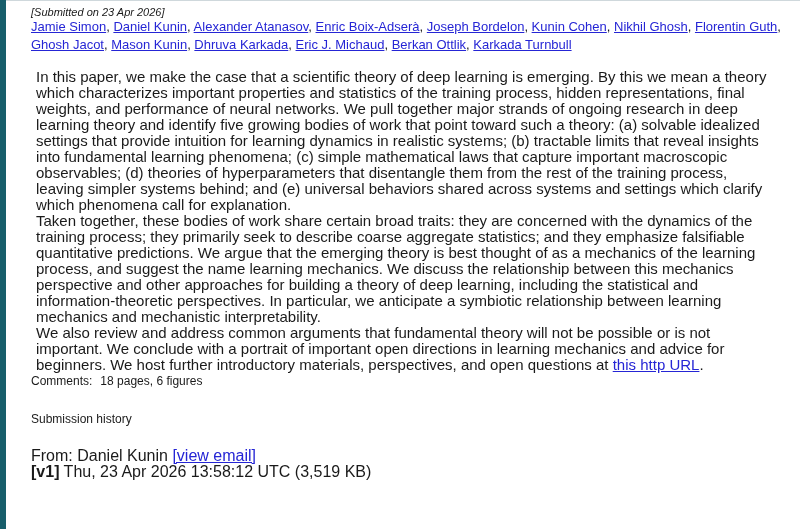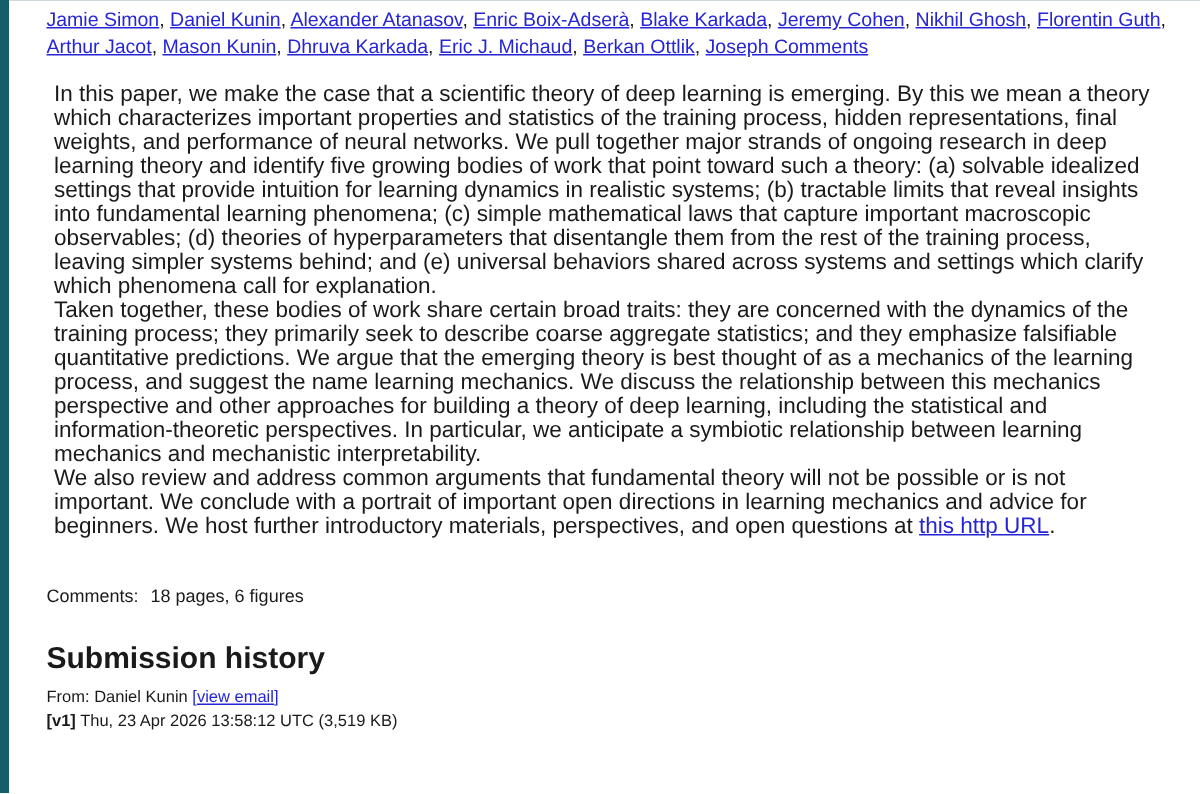--- a/index.html
+++ b/index.html
@@ -112,6 +112,7 @@
 
 <div class="content">
 
+  <p class="submitted">[Submitted on 23 Apr 2026]</p>
 
 
   <div class="authors"><a>Jamie Simon</a>, <a>Daniel Kunin</a>, <a>Alexander Atanasov</a>, <a>Enric Boix-Adserà</a>, <a>Blake Karkada</a>, <a>Jeremy Cohen</a>, <a>Nikhil Ghosh</a>, <a>Florentin Guth</a>, <a>Arthur Jacot</a>, <a>Mason Kunin</a>, <a>Dhruva Karkada</a>, <a>Eric J. Michaud</a>, <a>Berkan Ottlik</a>, <a>Joseph Comments</a></div>

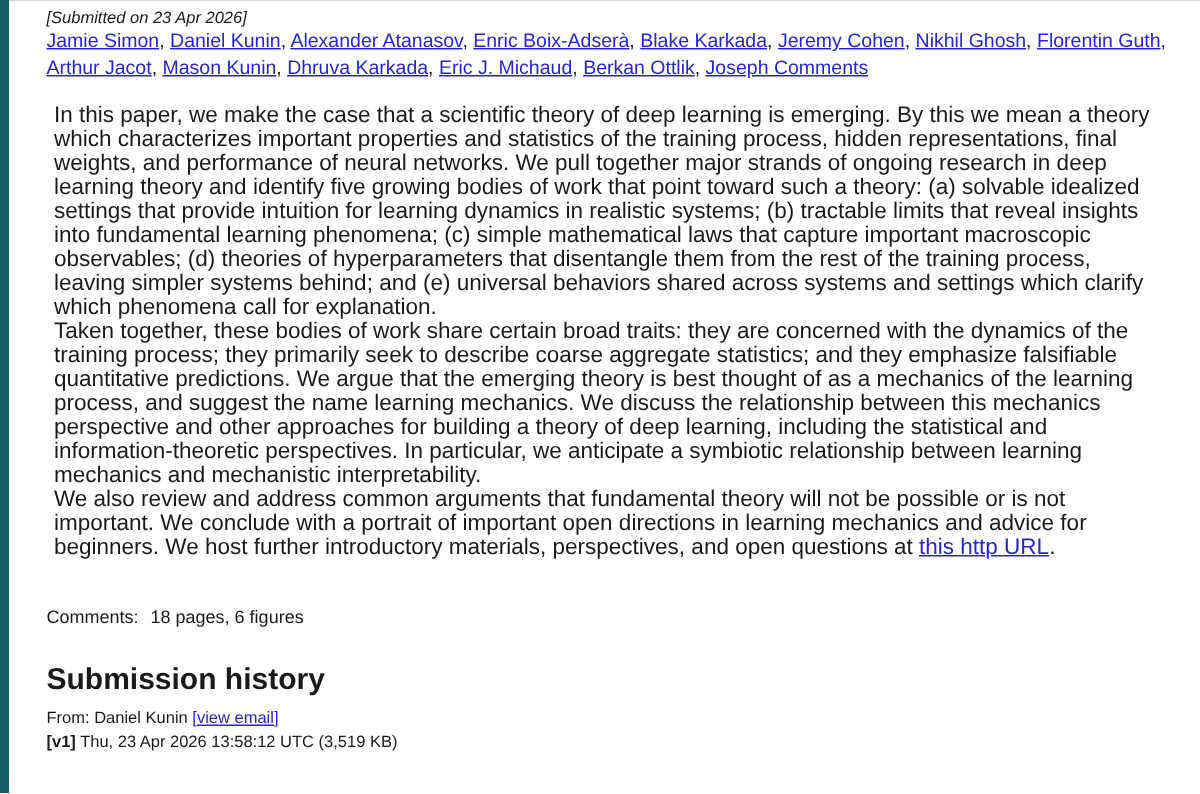--- a/index.html
+++ b/index.html
@@ -115,7 +115,7 @@
   <p class="submitted">[Submitted on 23 Apr 2026]</p>
 
 
-  <div class="authors"><a>Jamie Simon</a>, <a>Daniel Kunin</a>, <a>Alexander Atanasov</a>, <a>Enric Boix-Adserà</a>, <a>Blake Karkada</a>, <a>Jeremy Cohen</a>, <a>Nikhil Ghosh</a>, <a>Florentin Guth</a>, <a>Arthur Jacot</a>, <a>Mason Kunin</a>, <a>Dhruva Karkada</a>, <a>Eric J. Michaud</a>, <a>Berkan Ottlik</a>, <a>Joseph Comments</a></div>
+  <div class="authors"><a>Jamie Simon</a>, <a>Daniel Kunin</a>, <a>Alexander Atanasov</a>, <a>Enric Boix-Adserà</a>, <a>Joseph Bordelon</a>, <a>Jeremy Cohen</a>, <a>Nikhil Ghosh</a>, <a>Florentin Guth</a>, <a>Arthur Jacot</a>, <a>Mason Kunin</a>, <a>Dhruva Karkada</a>, <a>Eric J. Michaud</a>, <a>Berkan Ottlik</a>, <a>Joseph Comments</a></div>
 
   <blockquote class="abstract">
     <p>In this paper, we make the case that a scientific theory of deep learning is emerging. By this we mean a theory which characterizes important properties and statistics of the training process, hidden representations, final weights, and performance of neural networks. We pull together major strands of ongoing research in deep learning theory and identify five growing bodies of work that point toward such a theory: (a) solvable idealized settings that provide intuition for learning dynamics in realistic systems; (b) tractable limits that reveal insights into fundamental learning phenomena; (c) simple mathematical laws that capture important macroscopic observables; (d) theories of hyperparameters that disentangle them from the rest of the training process, leaving simpler systems behind; and (e) universal behaviors shared across systems and settings which clarify which phenomena call for explanation.</p>

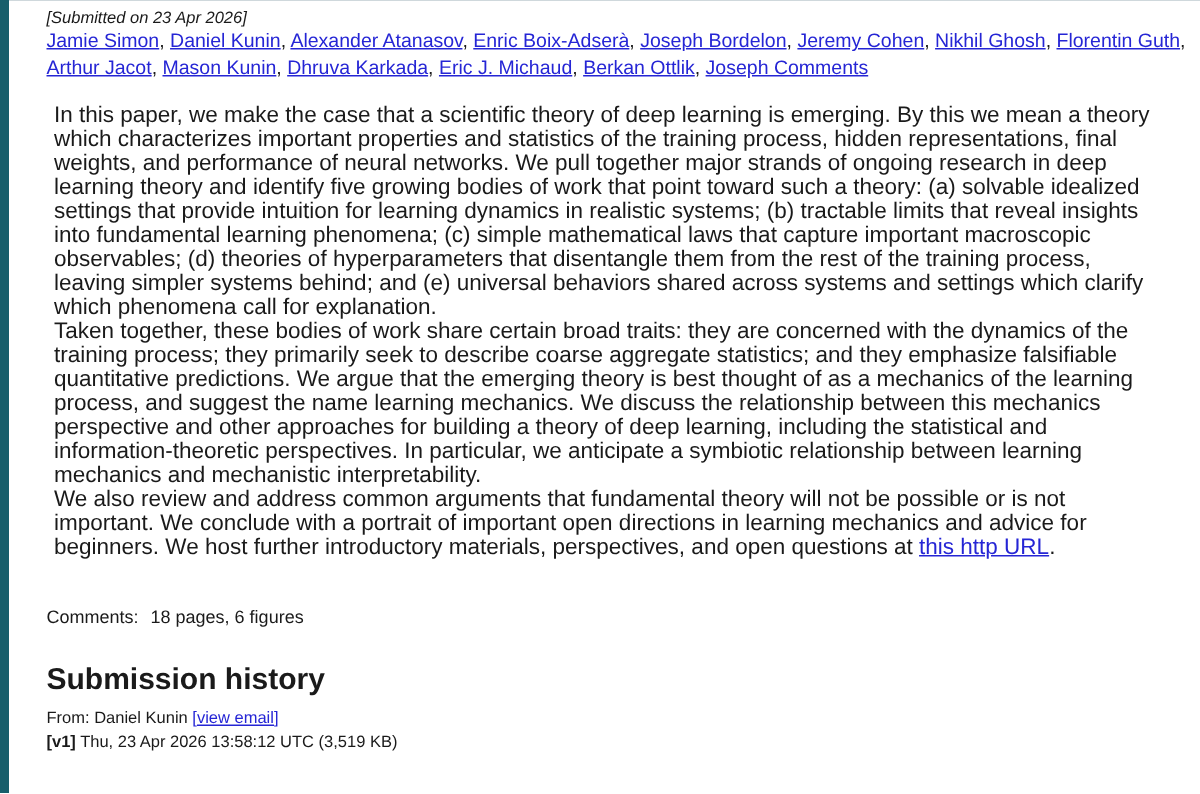--- a/index.html
+++ b/index.html
@@ -115,7 +115,7 @@
   <p class="submitted">[Submitted on 23 Apr 2026]</p>
 
 
-  <div class="authors"><a>Jamie Simon</a>, <a>Daniel Kunin</a>, <a>Alexander Atanasov</a>, <a>Enric Boix-Adserà</a>, <a>Joseph Bordelon</a>, <a>Jeremy Cohen</a>, <a>Nikhil Ghosh</a>, <a>Florentin Guth</a>, <a>Arthur Jacot</a>, <a>Mason Kunin</a>, <a>Dhruva Karkada</a>, <a>Eric J. Michaud</a>, <a>Berkan Ottlik</a>, <a>Joseph Comments</a></div>
+  <div class="authors"><a>Jamie Simon</a>, <a>Daniel Kunin</a>, <a>Alexander Atanasov</a>, <a>Enric Boix-Adserà</a>, <a>Joseph Bordelon</a>, <a>Kunin Cohen</a>, <a>Nikhil Ghosh</a>, <a>Florentin Guth</a>, <a>Arthur Jacot</a>, <a>Mason Kunin</a>, <a>Dhruva Karkada</a>, <a>Eric J. Michaud</a>, <a>Berkan Ottlik</a>, <a>Joseph Comments</a></div>
 
   <blockquote class="abstract">
     <p>In this paper, we make the case that a scientific theory of deep learning is emerging. By this we mean a theory which characterizes important properties and statistics of the training process, hidden representations, final weights, and performance of neural networks. We pull together major strands of ongoing research in deep learning theory and identify five growing bodies of work that point toward such a theory: (a) solvable idealized settings that provide intuition for learning dynamics in realistic systems; (b) tractable limits that reveal insights into fundamental learning phenomena; (c) simple mathematical laws that capture important macroscopic observables; (d) theories of hyperparameters that disentangle them from the rest of the training process, leaving simpler systems behind; and (e) universal behaviors shared across systems and settings which clarify which phenomena call for explanation.</p>

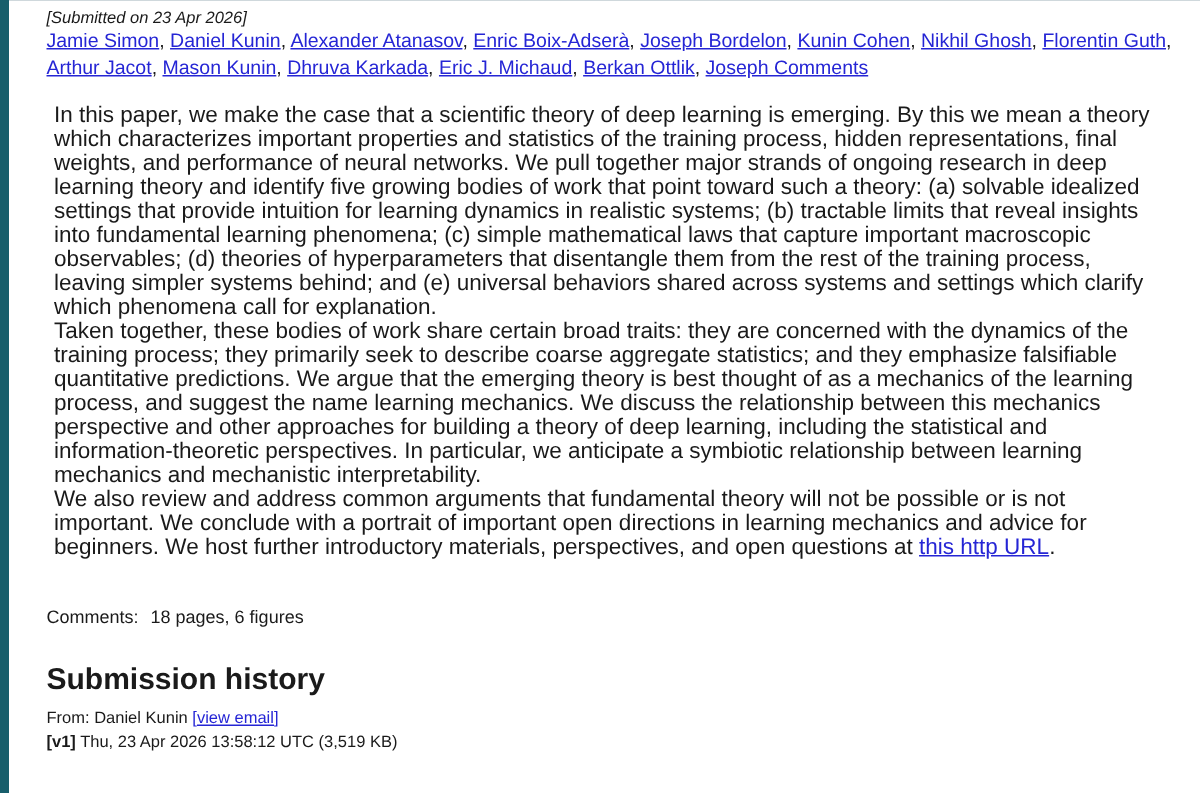--- a/index.html
+++ b/index.html
@@ -115,7 +115,7 @@
   <p class="submitted">[Submitted on 23 Apr 2026]</p>
 
 
-  <div class="authors"><a>Jamie Simon</a>, <a>Daniel Kunin</a>, <a>Alexander Atanasov</a>, <a>Enric Boix-Adserà</a>, <a>Joseph Bordelon</a>, <a>Kunin Cohen</a>, <a>Nikhil Ghosh</a>, <a>Florentin Guth</a>, <a>Arthur Jacot</a>, <a>Mason Kunin</a>, <a>Dhruva Karkada</a>, <a>Eric J. Michaud</a>, <a>Berkan Ottlik</a>, <a>Joseph Comments</a></div>
+  <div class="authors"><a>Jamie Simon</a>, <a>Daniel Kunin</a>, <a>Alexander Atanasov</a>, <a>Enric Boix-Adserà</a>, <a>Joseph Bordelon</a>, <a>Kunin Cohen</a>, <a>Nikhil Ghosh</a>, <a>Florentin Guth</a>, <a>Ghosh Jacot</a>, <a>Mason Kunin</a>, <a>Dhruva Karkada</a>, <a>Eric J. Michaud</a>, <a>Berkan Ottlik</a>, <a>Joseph Comments</a></div>
 
   <blockquote class="abstract">
     <p>In this paper, we make the case that a scientific theory of deep learning is emerging. By this we mean a theory which characterizes important properties and statistics of the training process, hidden representations, final weights, and performance of neural networks. We pull together major strands of ongoing research in deep learning theory and identify five growing bodies of work that point toward such a theory: (a) solvable idealized settings that provide intuition for learning dynamics in realistic systems; (b) tractable limits that reveal insights into fundamental learning phenomena; (c) simple mathematical laws that capture important macroscopic observables; (d) theories of hyperparameters that disentangle them from the rest of the training process, leaving simpler systems behind; and (e) universal behaviors shared across systems and settings which clarify which phenomena call for explanation.</p>

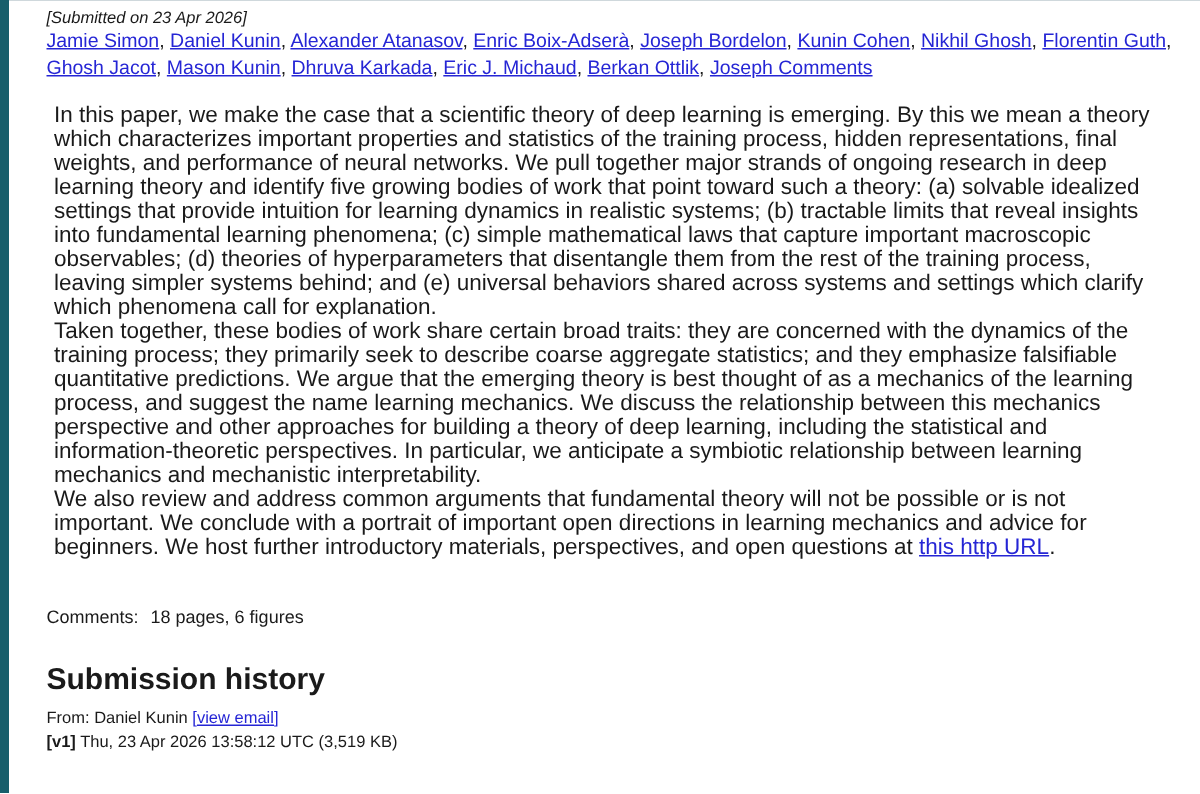--- a/index.html
+++ b/index.html
@@ -115,7 +115,7 @@
   <p class="submitted">[Submitted on 23 Apr 2026]</p>
 
 
-  <div class="authors"><a>Jamie Simon</a>, <a>Daniel Kunin</a>, <a>Alexander Atanasov</a>, <a>Enric Boix-Adserà</a>, <a>Joseph Bordelon</a>, <a>Kunin Cohen</a>, <a>Nikhil Ghosh</a>, <a>Florentin Guth</a>, <a>Ghosh Jacot</a>, <a>Mason Kunin</a>, <a>Dhruva Karkada</a>, <a>Eric J. Michaud</a>, <a>Berkan Ottlik</a>, <a>Joseph Comments</a></div>
+  <div class="authors"><a>Jamie Simon</a>, <a>Daniel Kunin</a>, <a>Alexander Atanasov</a>, <a>Enric Boix-Adserà</a>, <a>Joseph Bordelon</a>, <a>Kunin Cohen</a>, <a>Nikhil Ghosh</a>, <a>Florentin Guth</a>, <a>Ghosh Jacot</a>, <a>Mason Kunin</a>, <a>Dhruva Karkada</a>, <a>Eric J. Michaud</a>, <a>Berkan Ottlik</a>, <a>Karkada Turnbull</a></div>
 
   <blockquote class="abstract">
     <p>In this paper, we make the case that a scientific theory of deep learning is emerging. By this we mean a theory which characterizes important properties and statistics of the training process, hidden representations, final weights, and performance of neural networks. We pull together major strands of ongoing research in deep learning theory and identify five growing bodies of work that point toward such a theory: (a) solvable idealized settings that provide intuition for learning dynamics in realistic systems; (b) tractable limits that reveal insights into fundamental learning phenomena; (c) simple mathematical laws that capture important macroscopic observables; (d) theories of hyperparameters that disentangle them from the rest of the training process, leaving simpler systems behind; and (e) universal behaviors shared across systems and settings which clarify which phenomena call for explanation.</p>

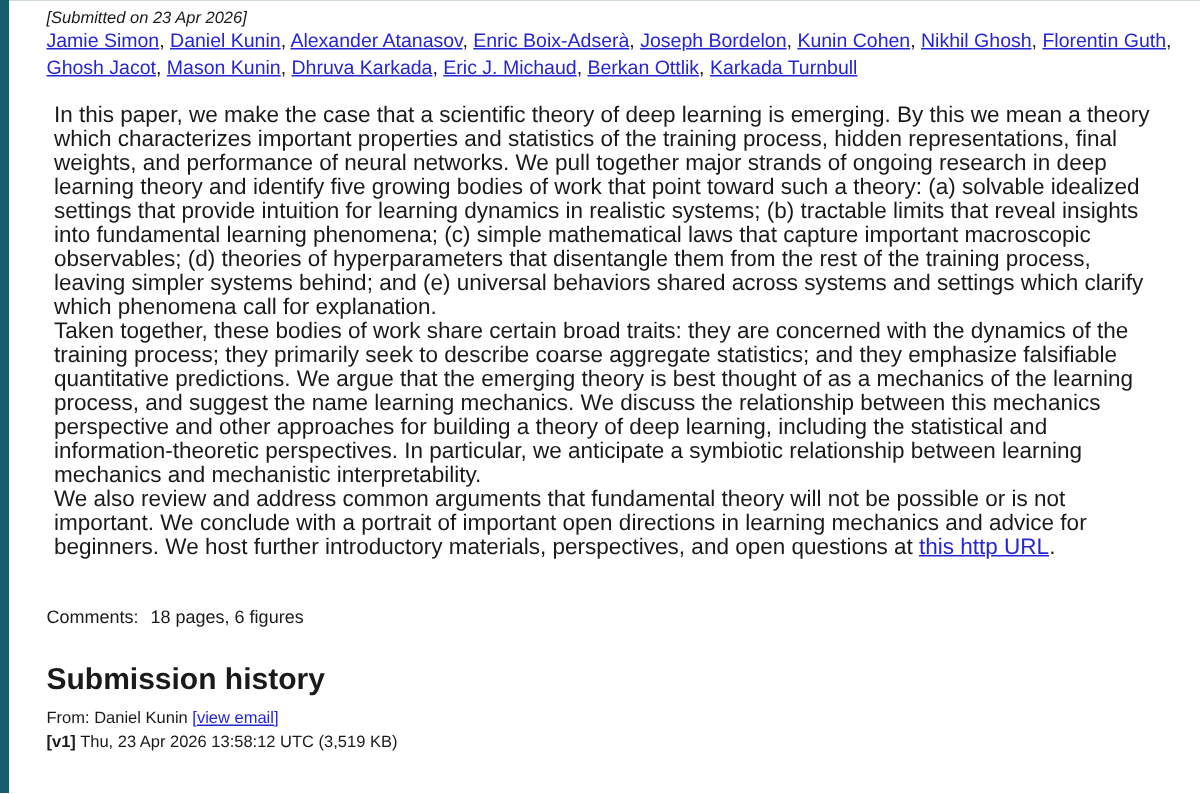--- a/index.html
+++ b/index.html
@@ -62,7 +62,6 @@
   }
   blockquote.abstract p { margin: 0; }
   .meta-table {
-    margin-top: 30px;
     font-size: 12px;
     border-collapse: collapse;
   }

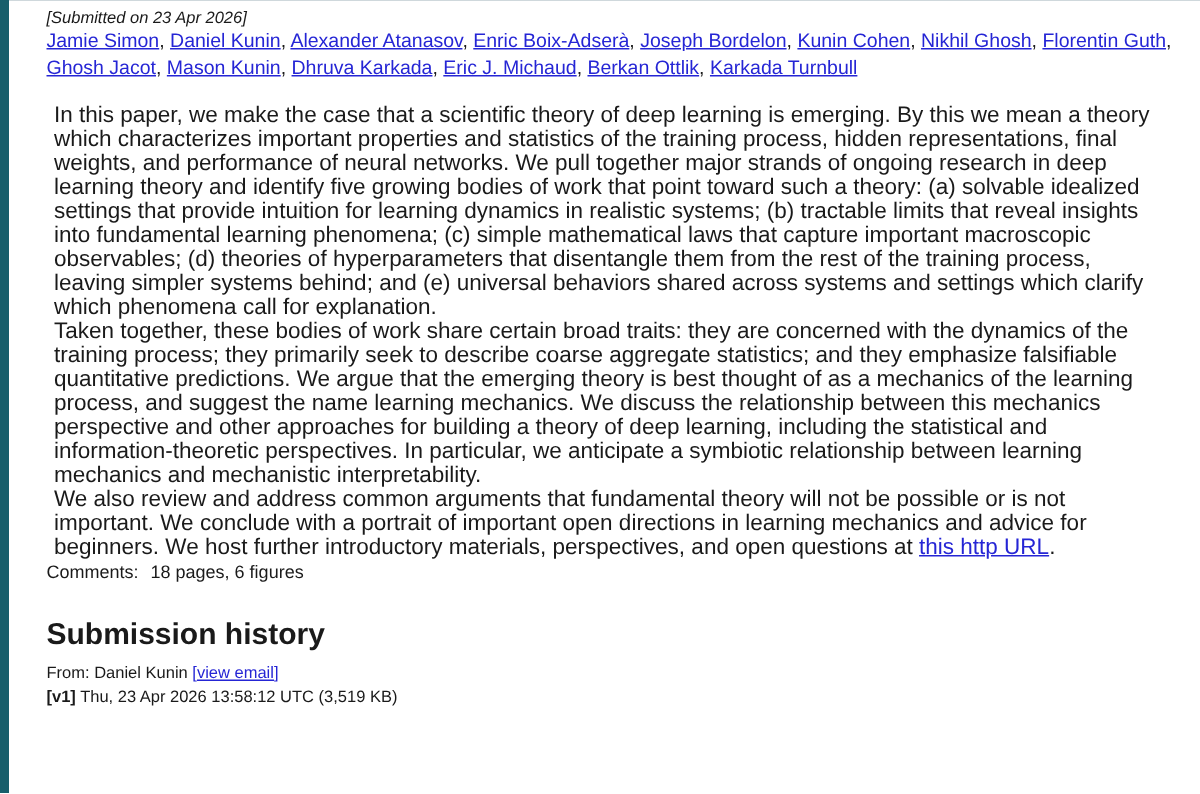--- a/index.html
+++ b/index.html
@@ -93,9 +93,9 @@
     cursor: pointer;
   }
   h2.subhist {
-    font-size: 20px;
-    font-weight: bold;
-    margin: 22px 0 6px 0;
+    font-size: 12px;
+    font-weight: normal;
+    margin: 22px 0 22px 0;
   }
   .hist-line {
     font-size: 11px;

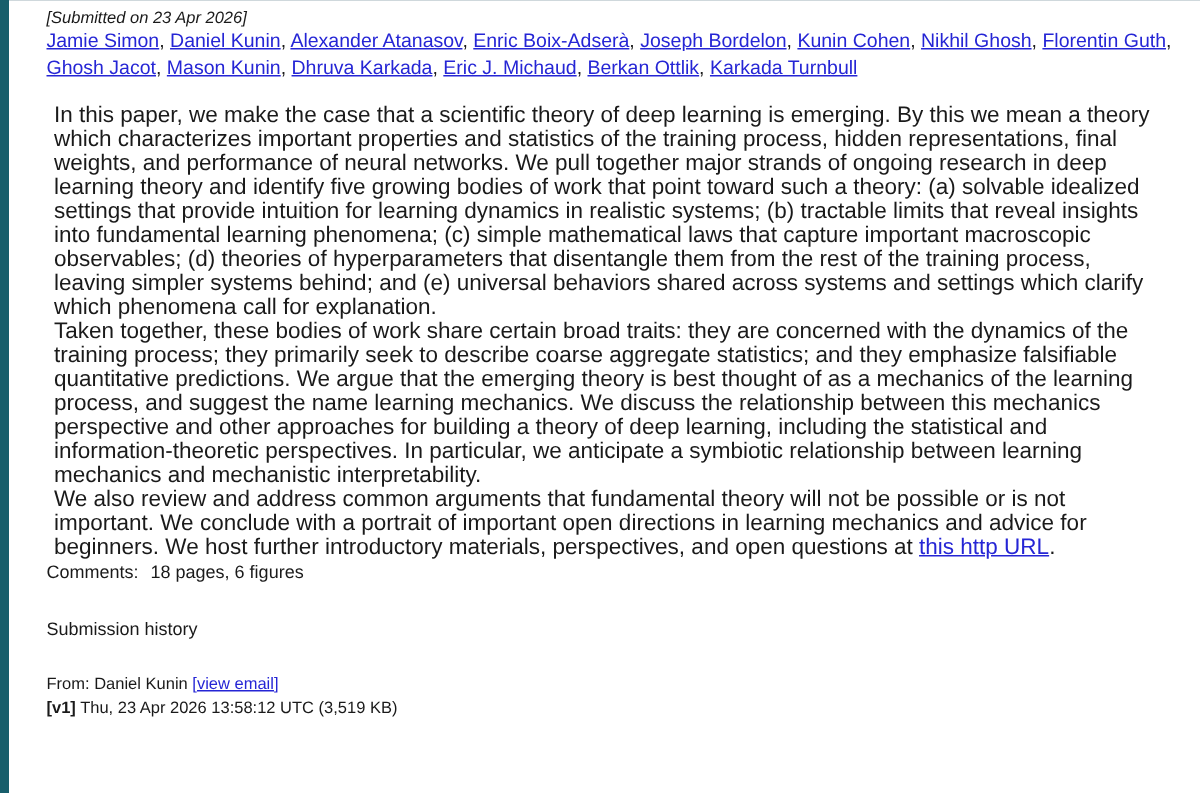--- a/index.html
+++ b/index.html
@@ -98,7 +98,7 @@
     margin: 22px 0 22px 0;
   }
   .hist-line {
-    font-size: 11px;
+    font-size: 16px;
     line-height: 16px;
     margin: 0;
   }

